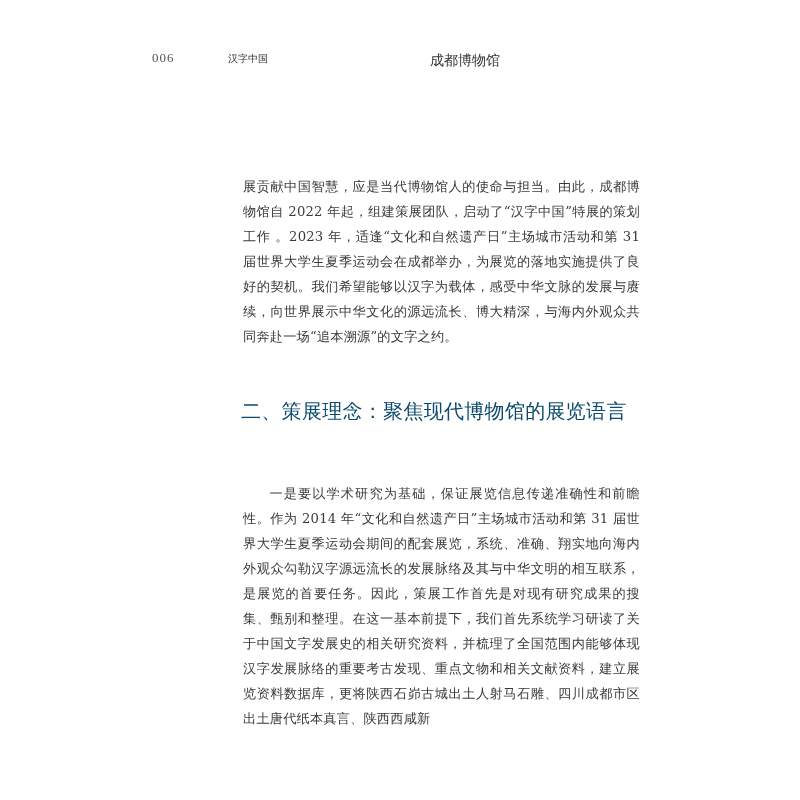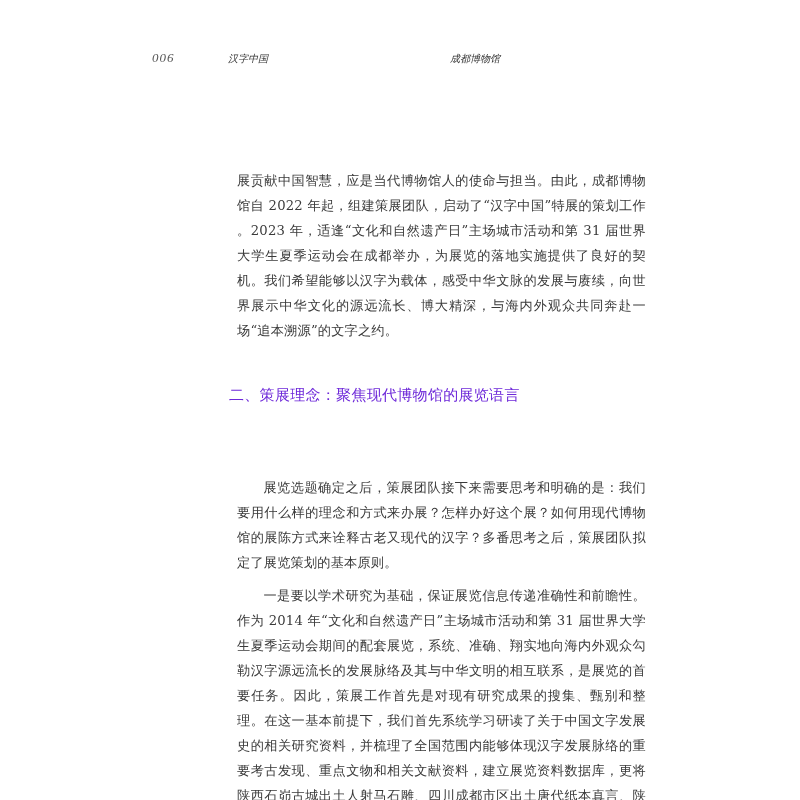--- a/index.html
+++ b/index.html
@@ -21,7 +21,6 @@
       left: 0;
       width: 652px;
       height: 20px;
-      font-style: italic;
     }
     .page-number {
       position: absolute;

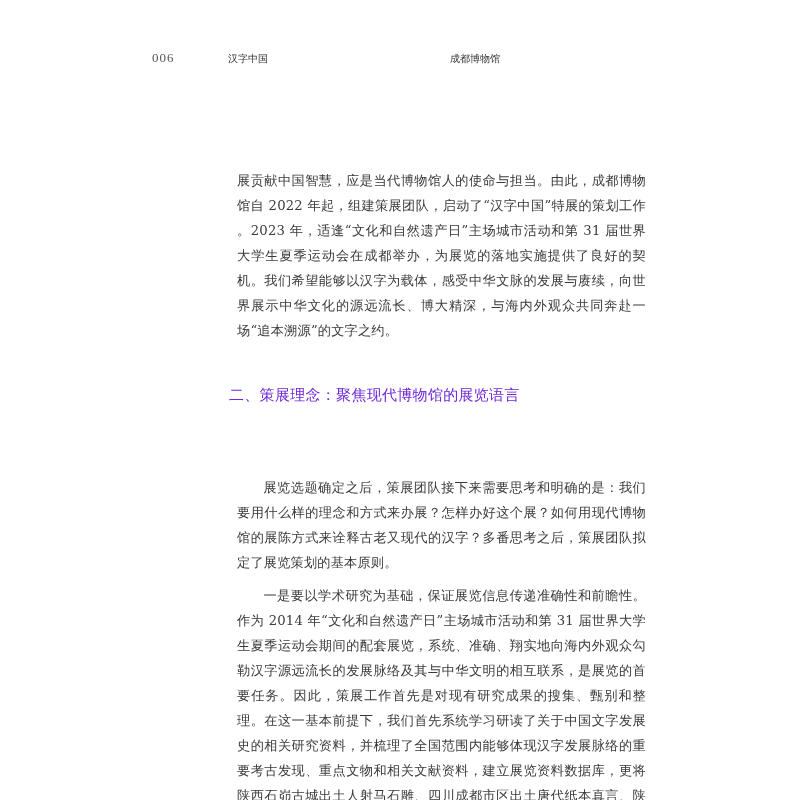--- a/index.html
+++ b/index.html
@@ -44,7 +44,7 @@
       right: 152px;
       top: 2px;
       font-family: "DejaVu Sans", sans-serif;
-      font-size: 10px;
+      font-size: 14px;
       color: #333;
     }
     .text-block {

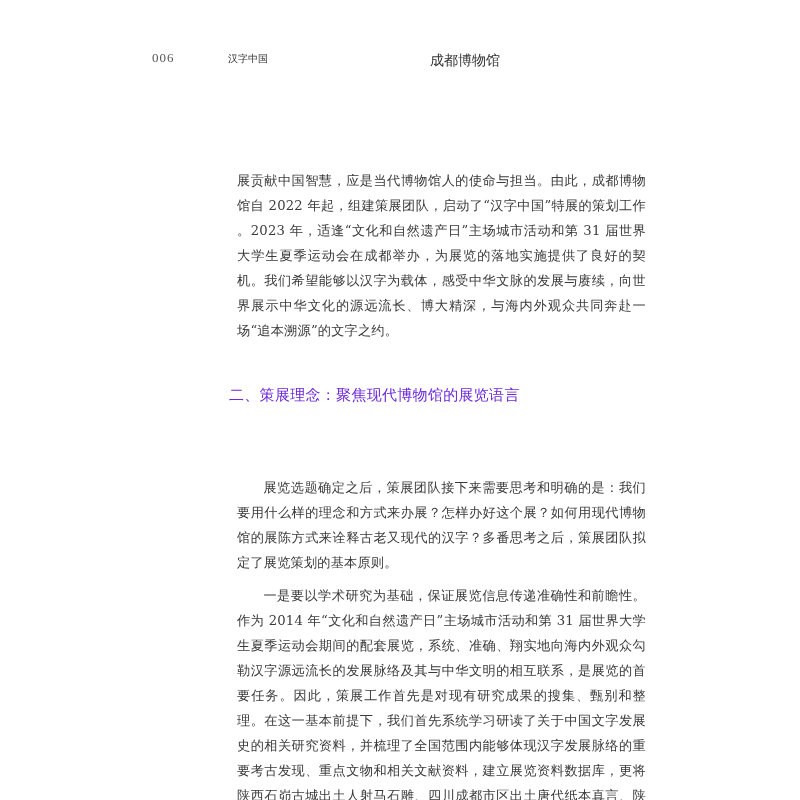--- a/index.html
+++ b/index.html
@@ -58,7 +58,7 @@
       letter-spacing: 0.2px;
     }
     .text-block p {
-      margin: 8px;
+      margin: 14px;
     }
     .block-1 {
       top: 160px;

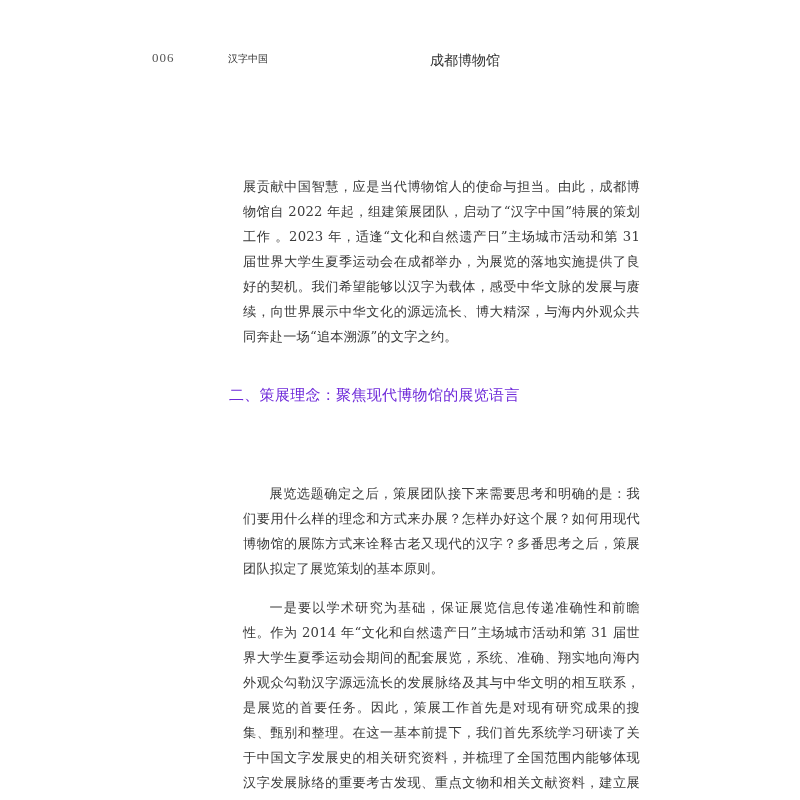--- a/index.html
+++ b/index.html
@@ -67,10 +67,10 @@
       position: absolute;
       left: 229px;
       top: 386px;
-      font-size: 15px;
+      font-size: 20px;
       font-weight: normal;
-      color: #6d28d9;
-      margin: 0;
+      color: #0c4a6e;
+      margin: 12px;
       letter-spacing: 0.3px;
     }
     .block-2 {

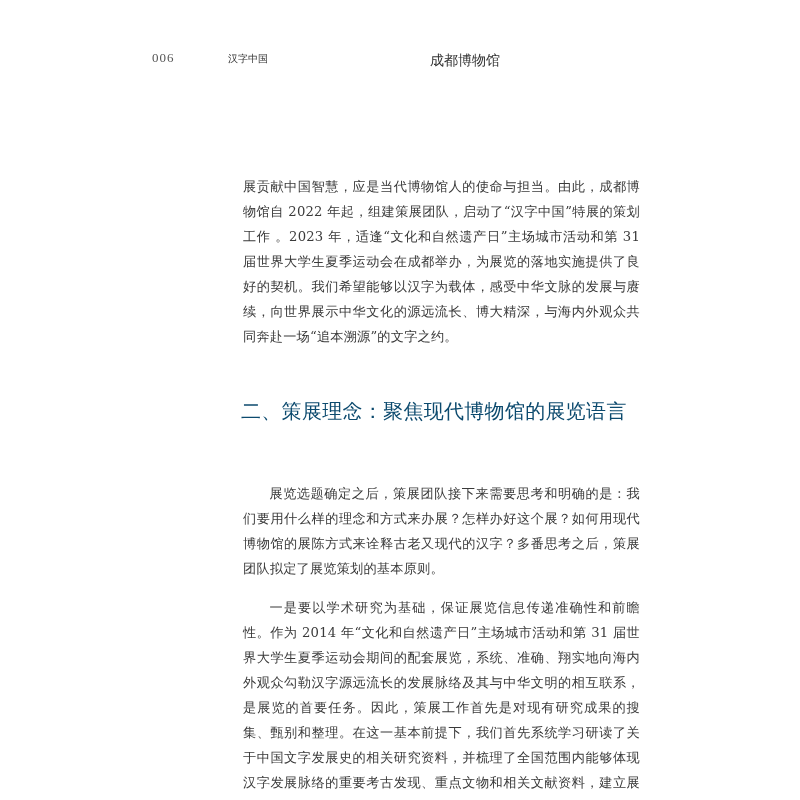--- a/index.html
+++ b/index.html
@@ -96,7 +96,6 @@
 <h2 class="section-heading">二、策展理念：聚焦现代博物馆的展览语言</h2>
 
 <div class="text-block block-2">
-  <p class="indent">展览选题确定之后，策展团队接下来需要思考和明确的是：我们要用什么样的理念和方式来办展？怎样办好这个展？如何用现代博物馆的展陈方式来诠释古老又现代的汉字？多番思考之后，策展团队拟定了展览策划的基本原则。</p>
   <p class="indent">一是要以学术研究为基础，保证展览信息传递准确性和前瞻性。作为 2014 年“文化和自然遗产日”主场城市活动和第 31 届世界大学生夏季运动会期间的配套展览，系统、准确、翔实地向海内外观众勾勒汉字源远流长的发展脉络及其与中华文明的相互联系，是展览的首要任务。因此，策展工作首先是对现有研究成果的搜集、甄别和整理。在这一基本前提下，我们首先系统学习研读了关于中国文字发展史的相关研究资料，并梳理了全国范围内能够体现汉字发展脉络的重要考古发现、重点文物和相关文献资料，建立展览资料数据库，更将陕西石峁古城出土人射马石雕、四川成都市区出土唐代纸本真言、陕西西咸新</p>
 </div>
 

